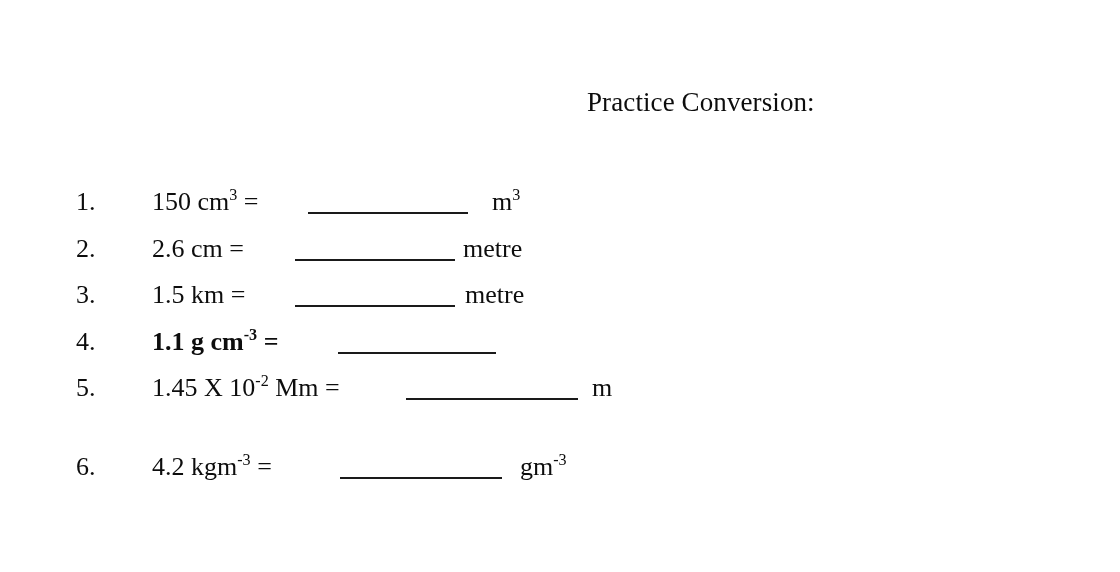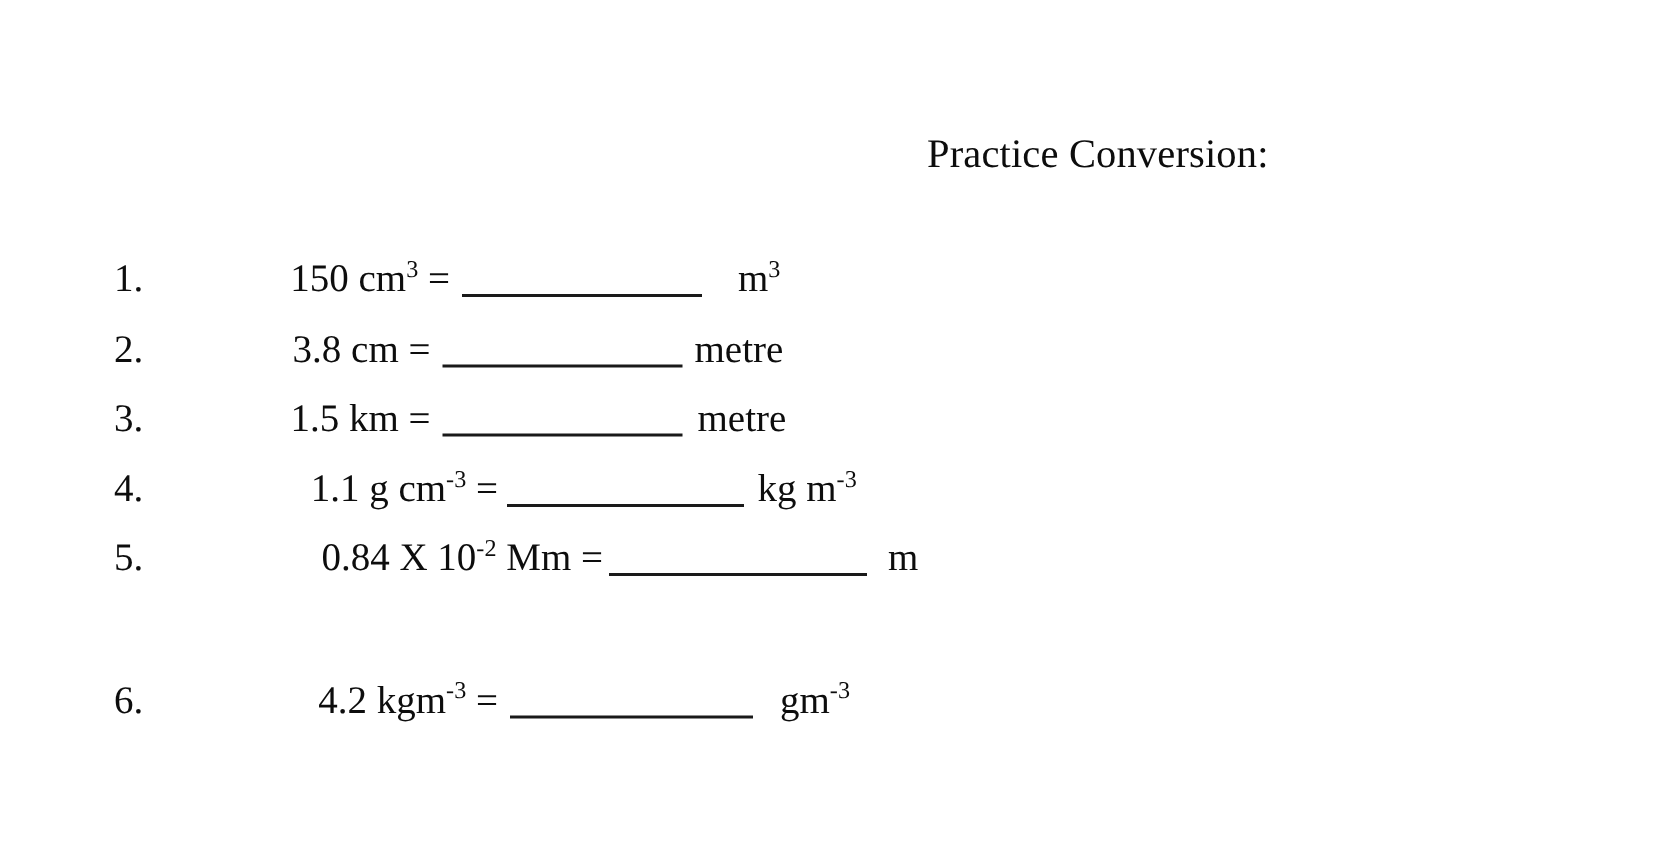--- a/index.html
+++ b/index.html
@@ -25,7 +25,7 @@
 
   .doc-title {
     position: absolute;
-    left: 618px;
+    left: 587px;
     top: 86px;
     font-size: 27px;
     line-height: 32px;

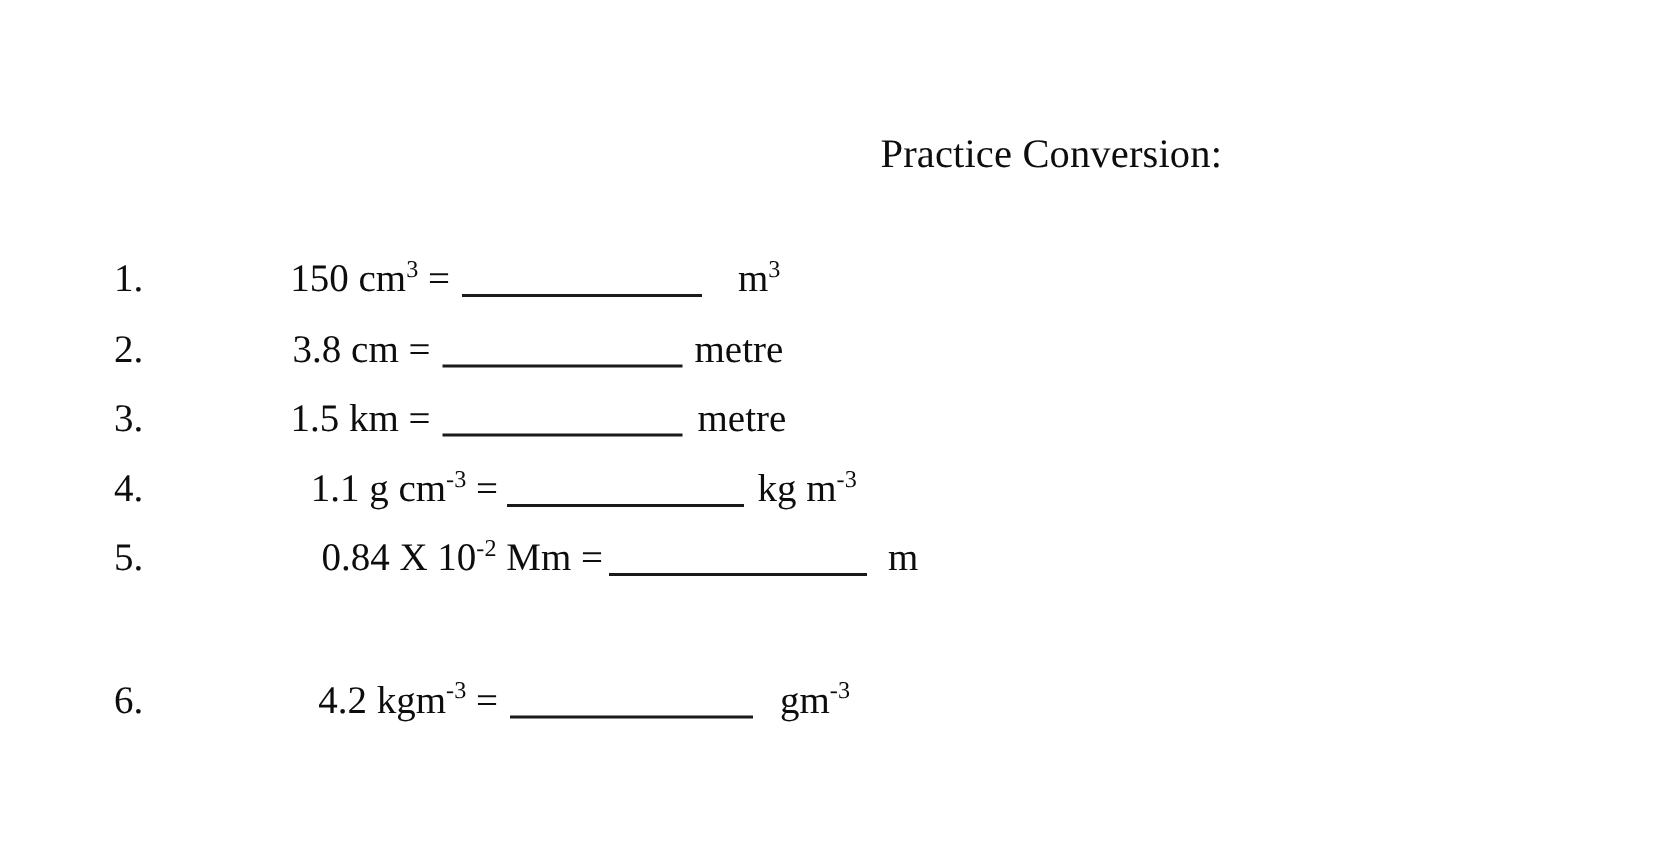--- a/index.html
+++ b/index.html
@@ -65,7 +65,8 @@
 
   .expr-lhs {
     display: inline-block;
-    text-align: right;
+    text-align: left;
+    margin-top: 16px;
   }
 
   .eq-sign {

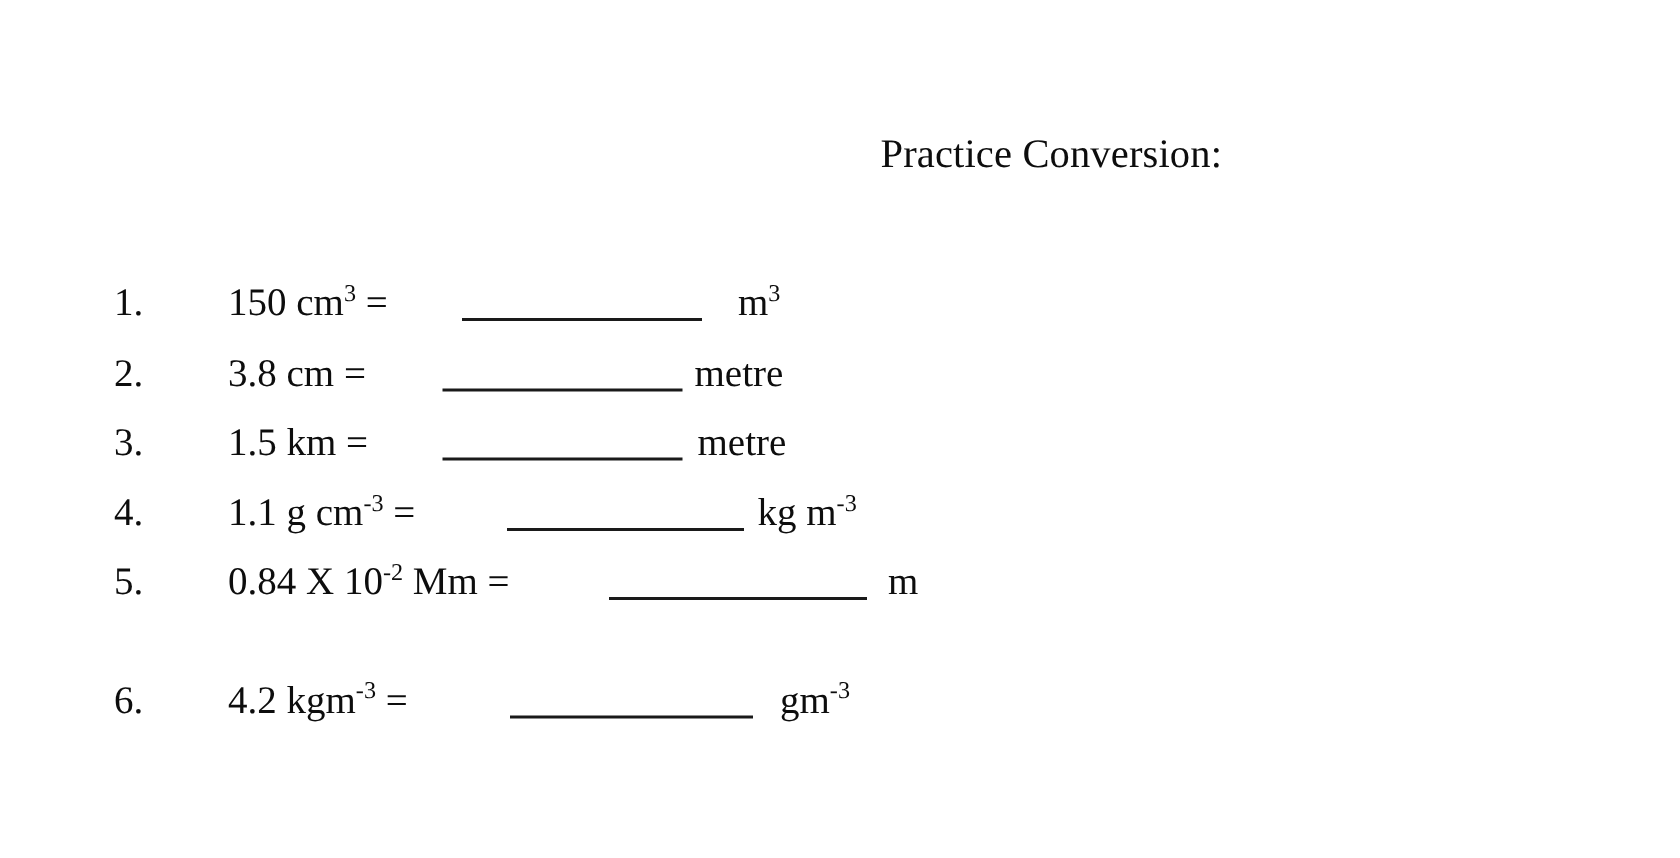--- a/index.html
+++ b/index.html
@@ -138,7 +138,7 @@
     <div class="problem-row r2">
       <span class="row-number">2.</span>
       <span class="row-expr">
-        <span class="expr-lhs"><span>3.8 cm</span><sup></sup> <span class="eq-sign">=</span></span>
+        <span class="expr-lhs"><span>2.6 cm</span><sup></sup> <span class="eq-sign">=</span></span>
         <span class="blank-line"></span>
         <span class="expr-rhs"><span>metre</span><sup></sup></span>
       </span>

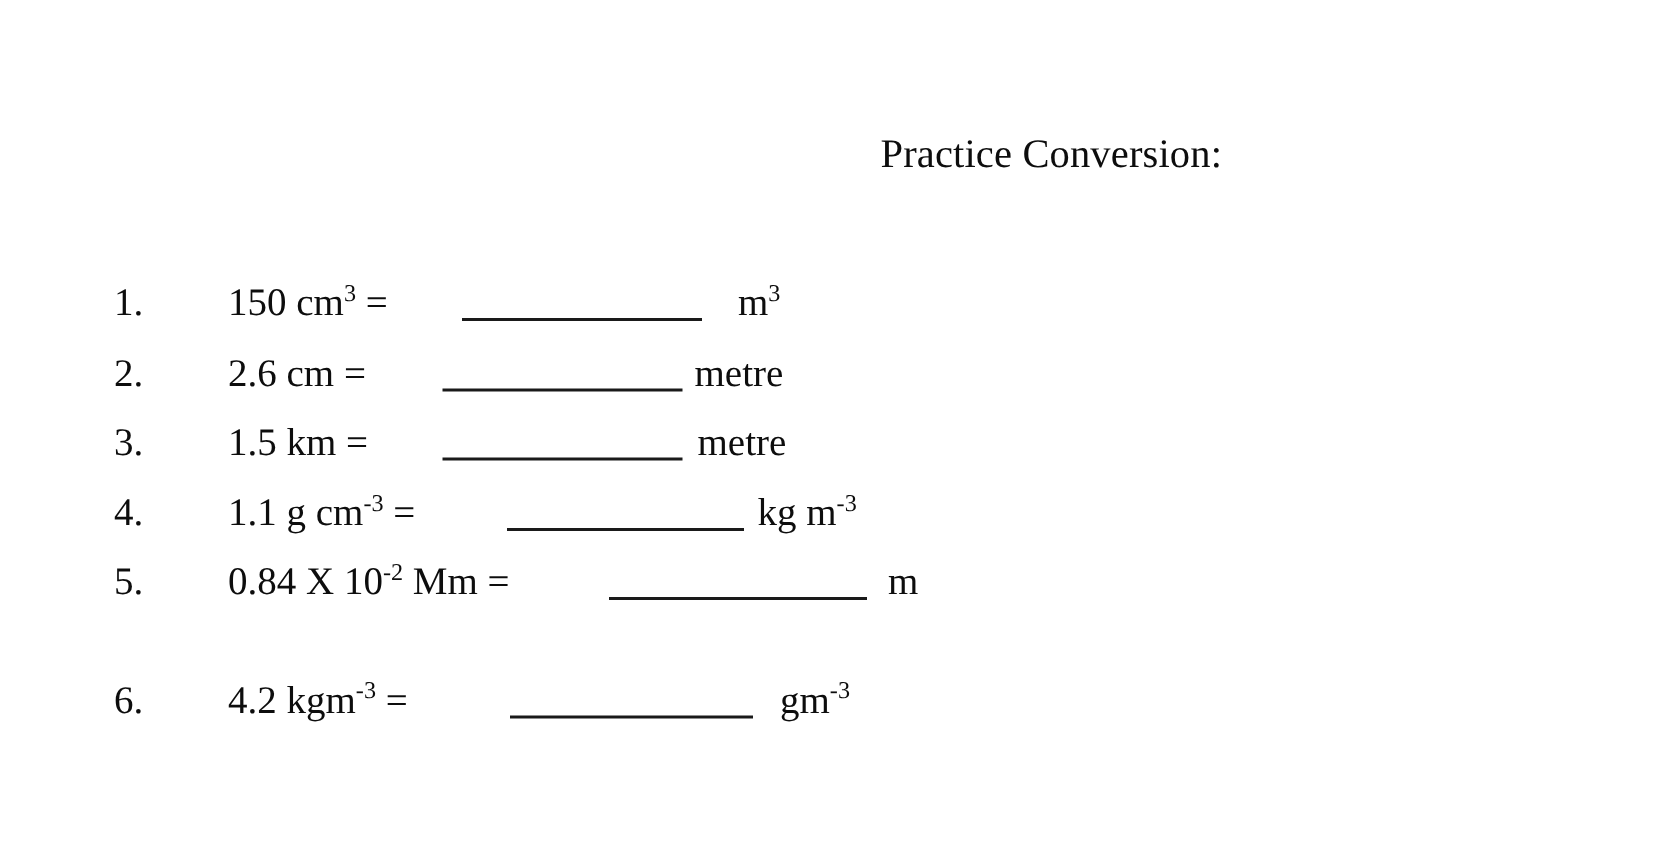--- a/index.html
+++ b/index.html
@@ -105,7 +105,7 @@
   .r3 .blank-line { width: 160px; margin-left: 8px; }
   .r3 .expr-rhs { margin-left: 10px; }
 
-  .r4 .expr-lhs { width: 180px; }
+  .r4 .expr-lhs { width: 180px; font-weight: bold; }
   .r4 .blank-line { width: 158px; margin-left: 6px; }
   .r4 .expr-rhs { margin-left: 9px; }
 

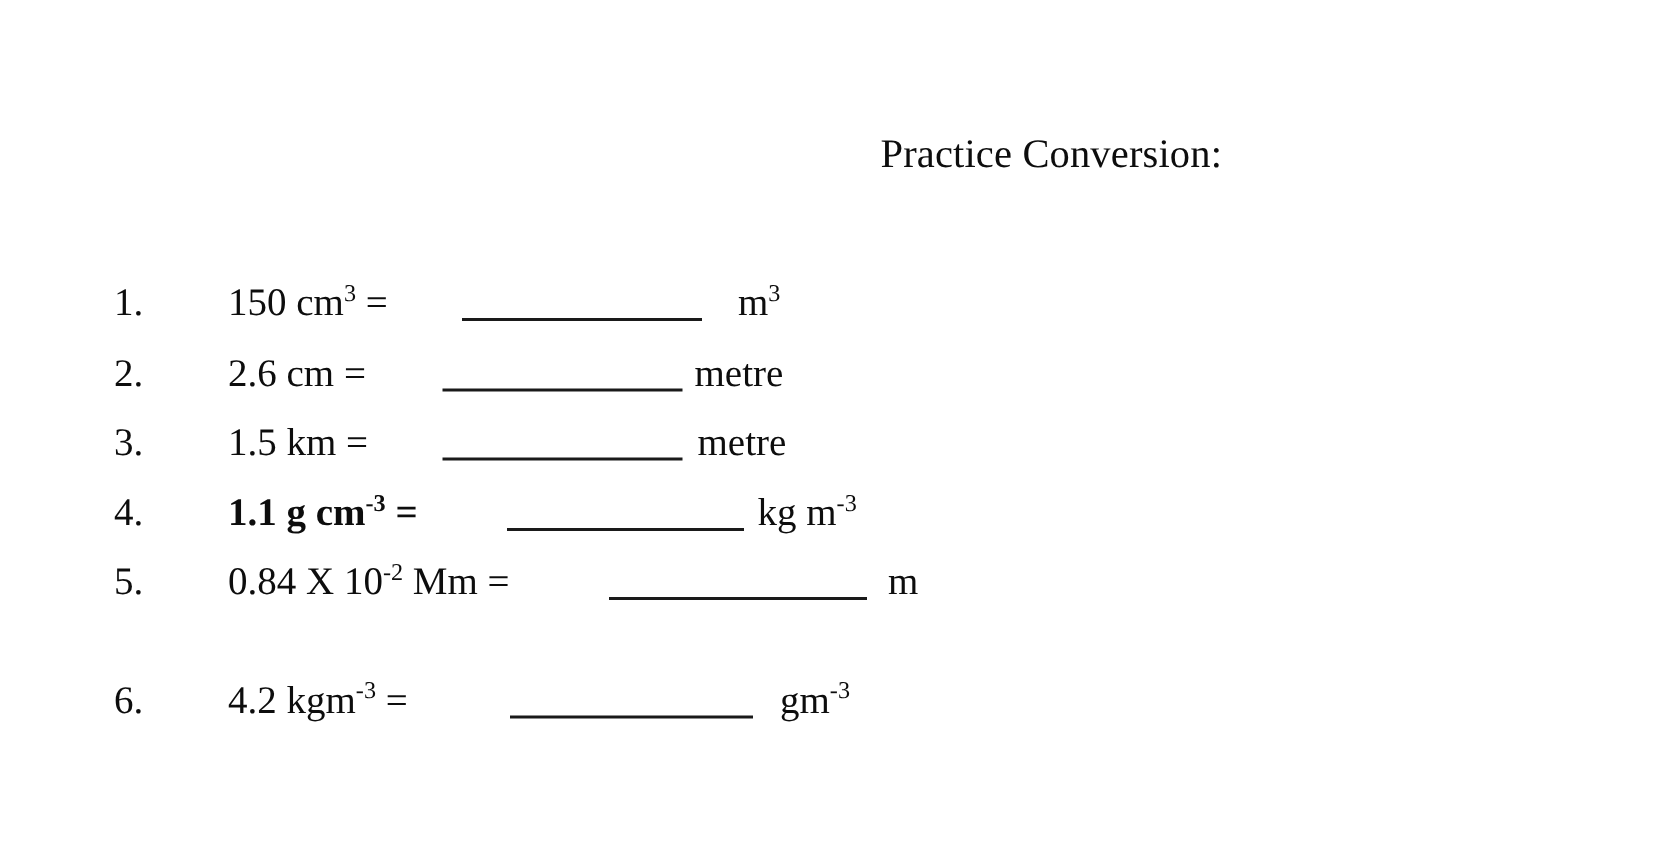--- a/index.html
+++ b/index.html
@@ -158,7 +158,6 @@
       <span class="row-expr">
         <span class="expr-lhs"><span>1.1 g cm</span><sup>-3</sup> <span class="eq-sign">=</span></span>
         <span class="blank-line"></span>
-        <span class="expr-rhs"><span>kg m</span><sup>-3</sup></span>
       </span>
     </div>
 

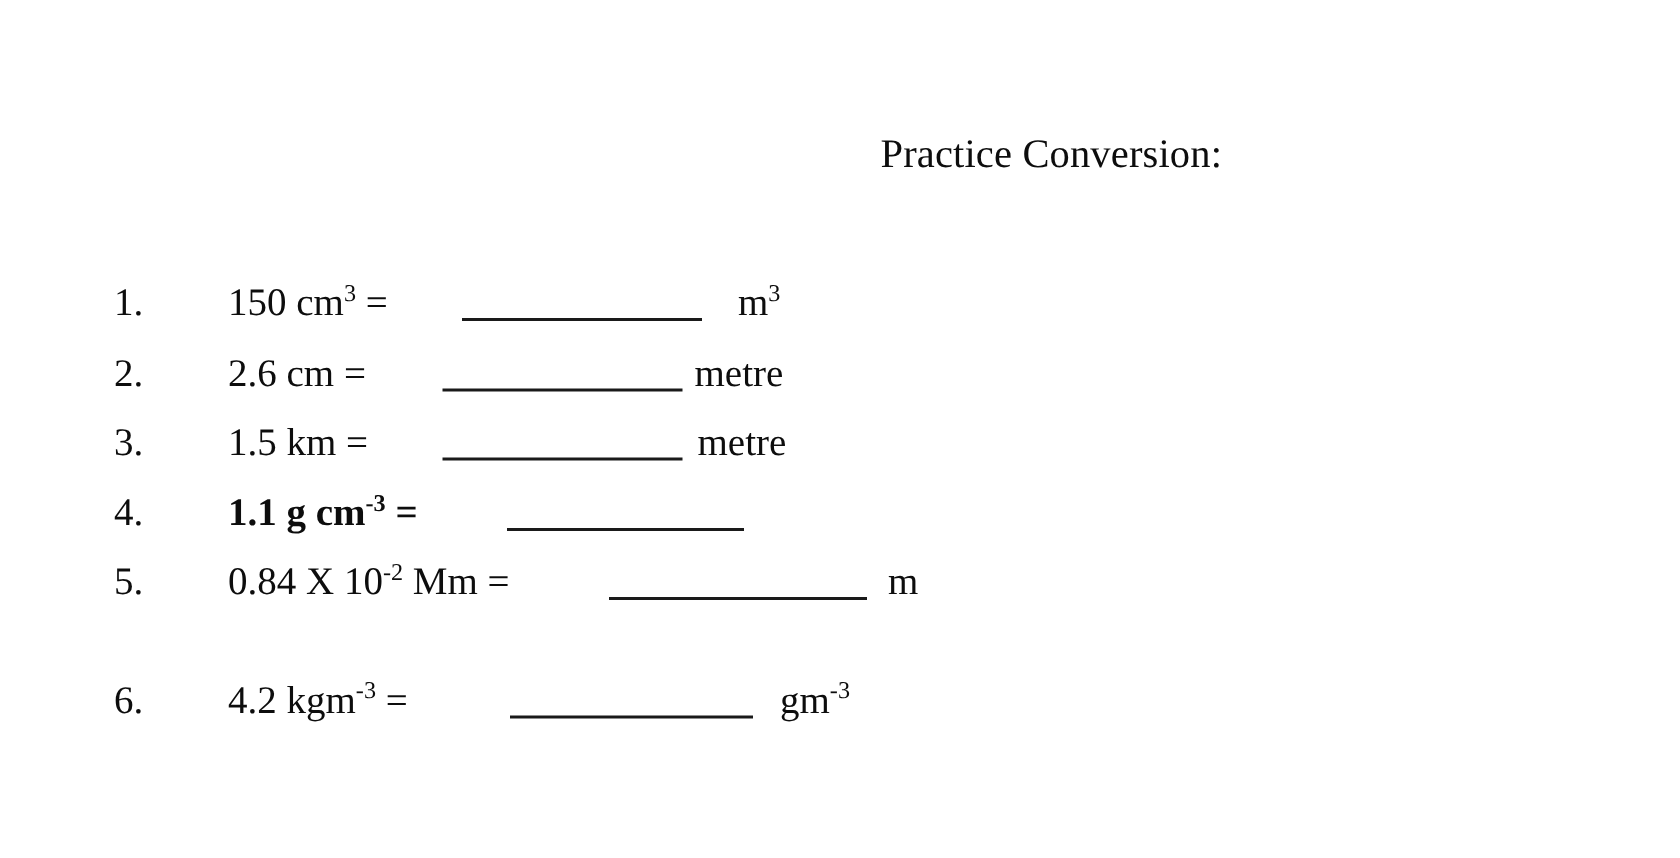--- a/index.html
+++ b/index.html
@@ -164,7 +164,7 @@
     <div class="problem-row r5">
       <span class="row-number">5.</span>
       <span class="row-expr">
-        <span class="expr-lhs"><span>0.84 X 10</span><sup>-2</sup><span> Mm</span> <span class="eq-sign">=</span></span>
+        <span class="expr-lhs"><span>1.45 X 10</span><sup>-2</sup><span> Mm</span> <span class="eq-sign">=</span></span>
         <span class="blank-line"></span>
         <span class="expr-rhs"><span>m</span><sup></sup></span>
       </span>

